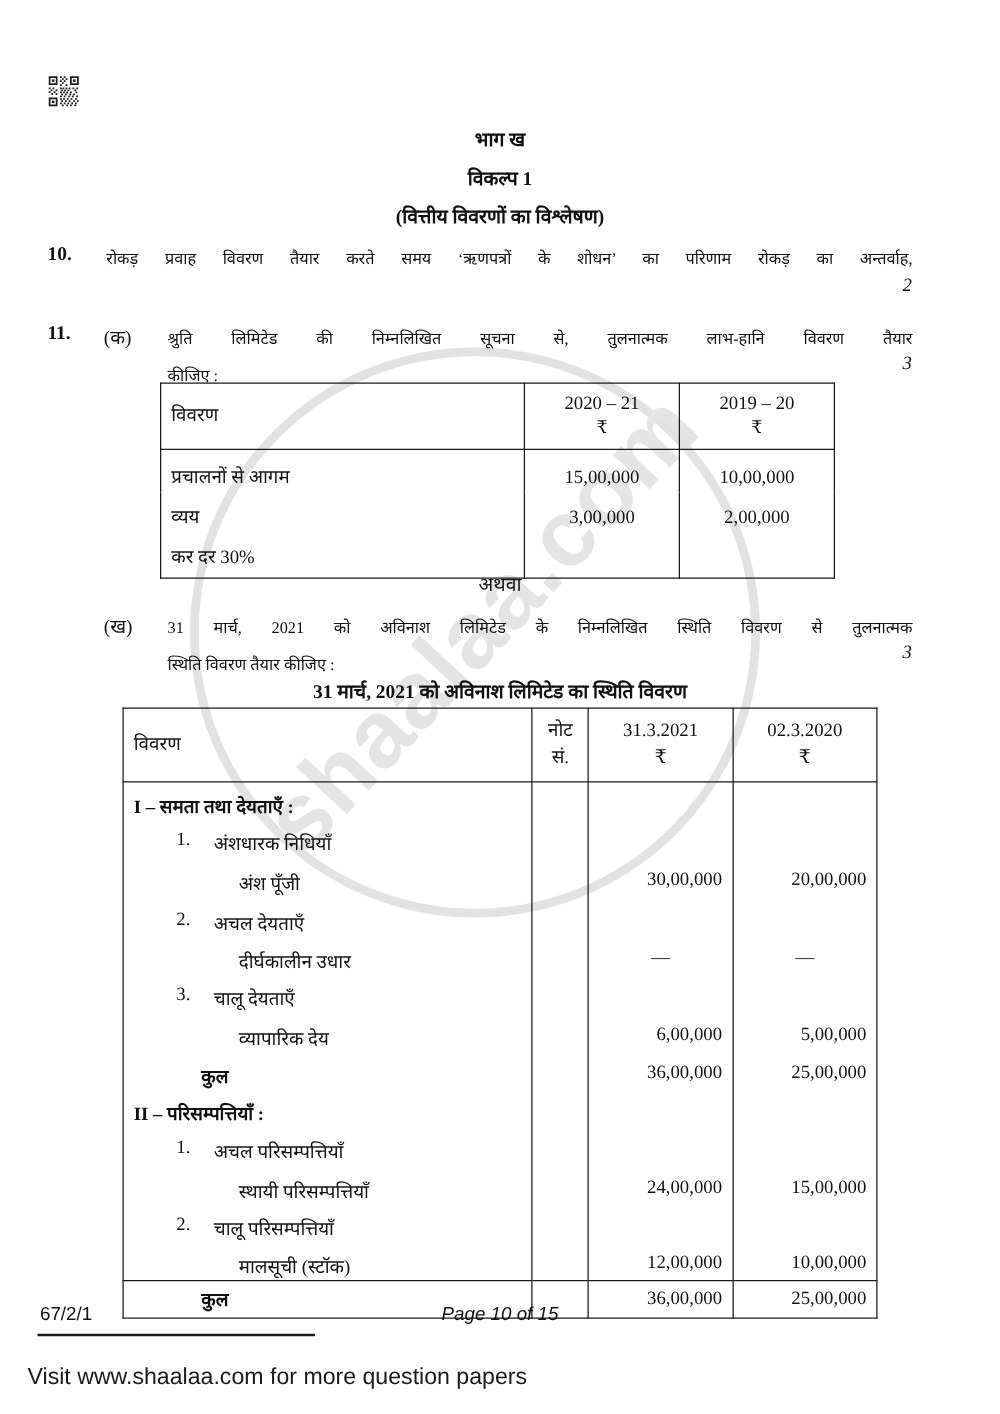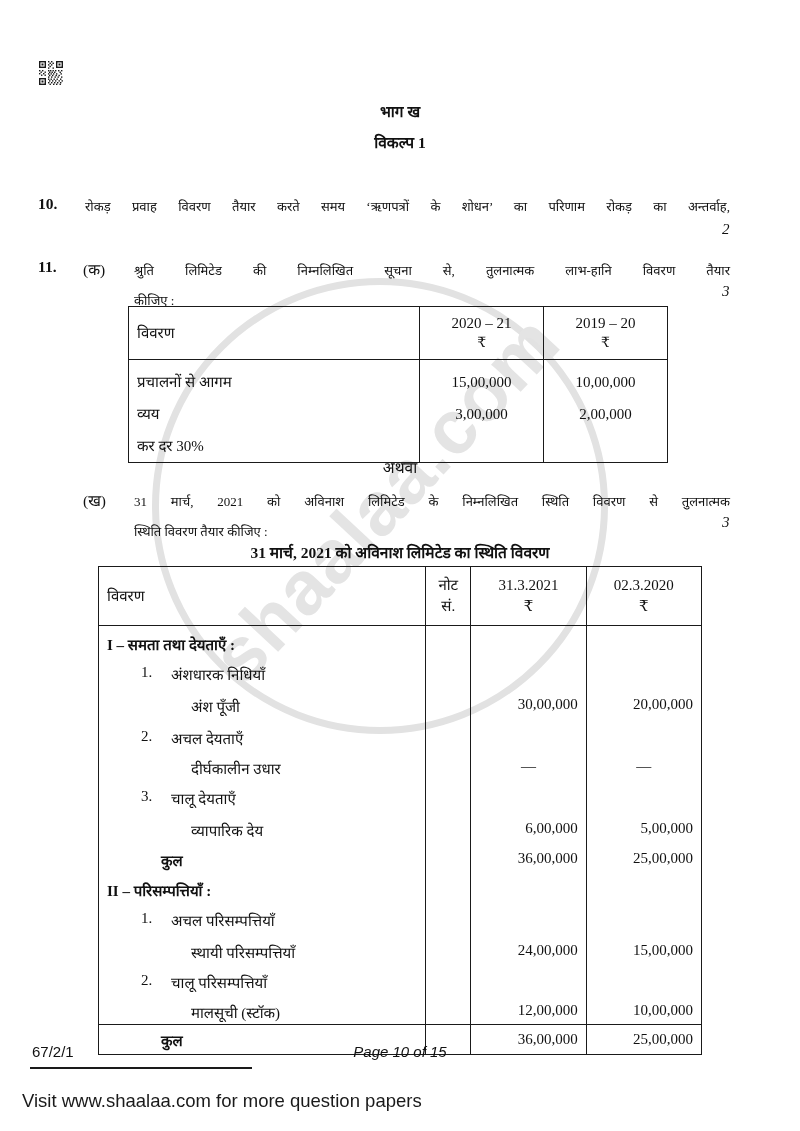--- a/index.html
+++ b/index.html
@@ -296,6 +296,7 @@
 
     <div class="ctr-head" style="top:100px;">भाग ख</div>
     <div class="ctr-head" style="top:131px;">विकल्प 1</div>
+    <div class="ctr-head" style="top:161px;">(वित्तीय विवरणों का विश्लेषण)</div>
 
     <div class="qnum" style="left:38px; top:195px;">10.</div>
     <div class="qbody" style="left:85px; top:192px; width:645px;">

